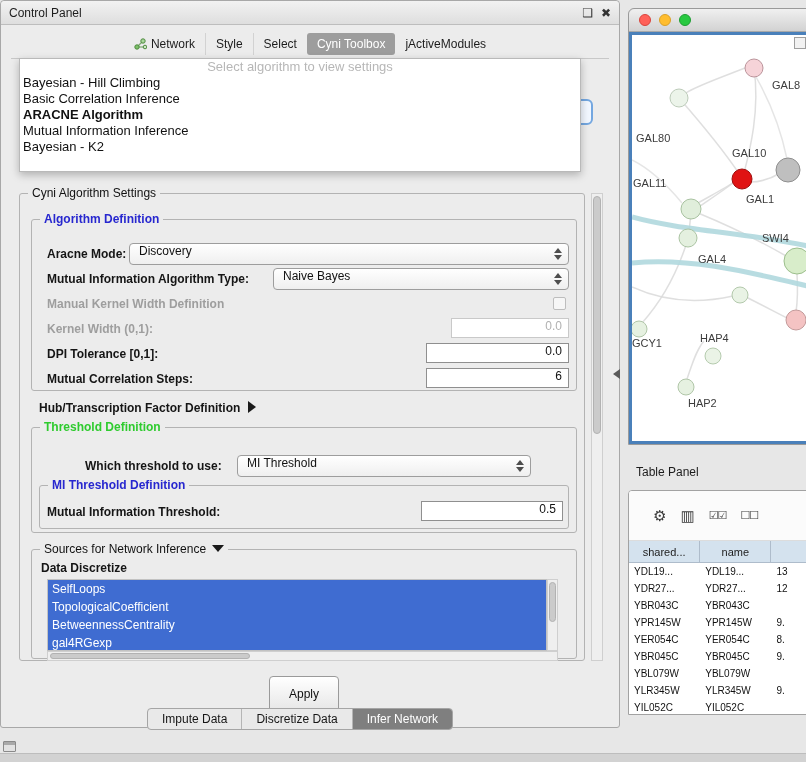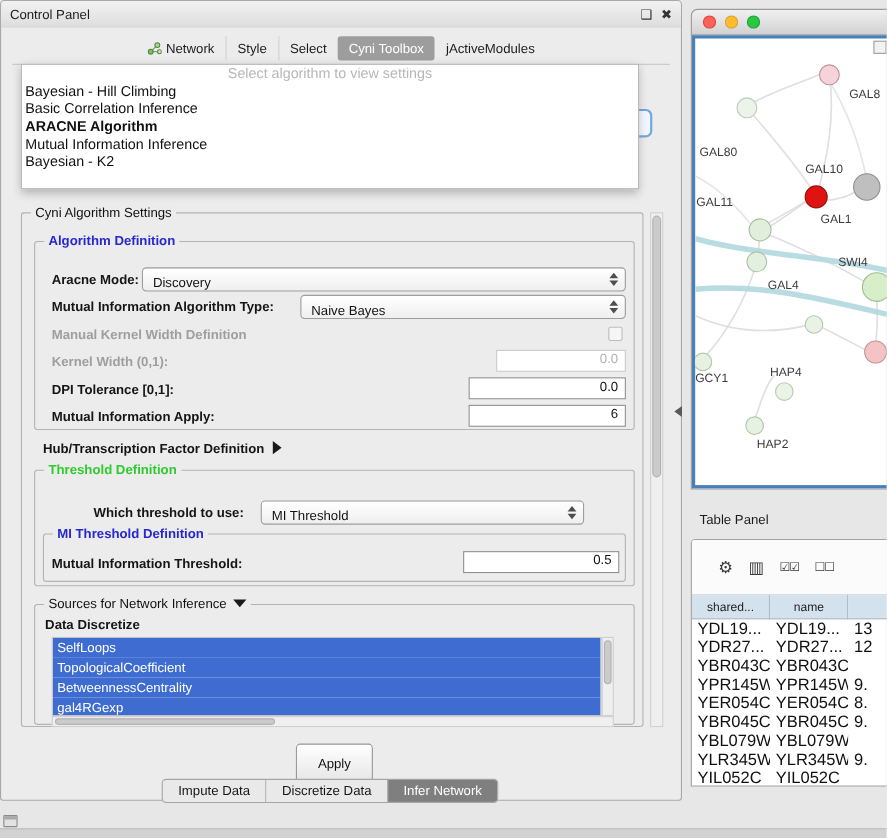--- a/index.html
+++ b/index.html
@@ -47,7 +47,7 @@
   .lbl.disabled { color:#9e9e9e; }
 
   .combo { position:absolute; height:22px; background:linear-gradient(#ffffff,#efefef);
-        border:1px solid #9d9d9d; border-radius:4px; display:flex; align-items:flex-end;
+        border:1px solid #9d9d9d; border-radius:4px; display:flex; align-items:flex-start;
         padding-left:9px; font-size:12px; color:#111; }
   .combo-arrows { position:absolute; right:4px; top:0; bottom:0; width:12px; display:flex;
         flex-direction:column; justify-content:center; align-items:center; gap:2px; }

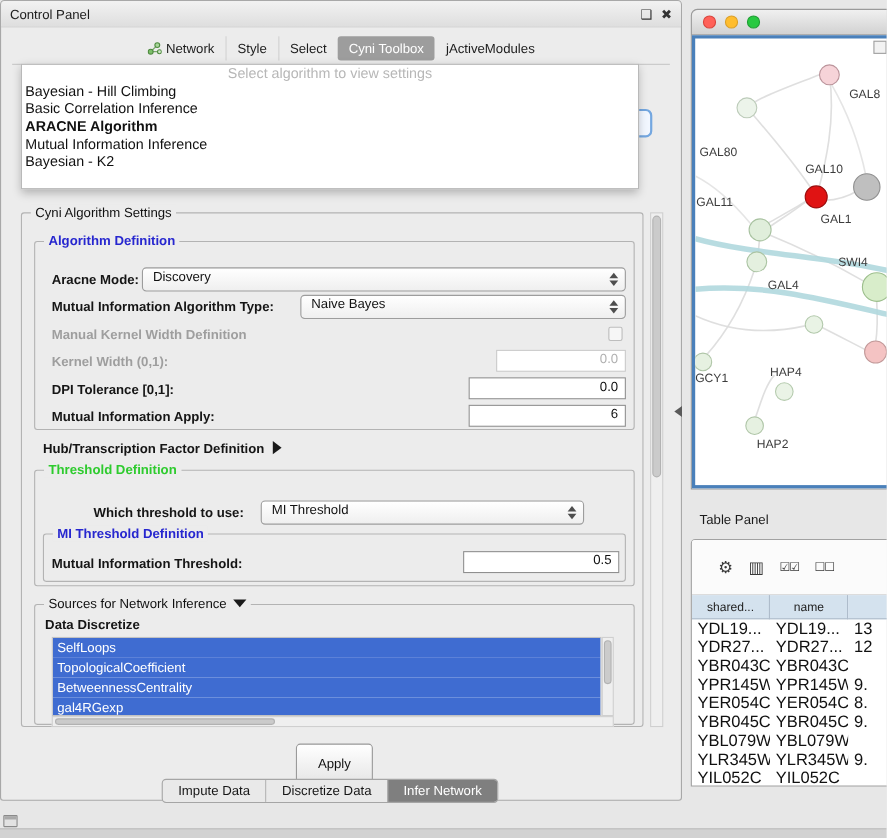--- a/index.html
+++ b/index.html
@@ -223,7 +223,7 @@
       <span>0.0</span>
     </div>
 
-    <div class="lbl" style="left:46px; top:371px;">Mutual Information Apply:</div>
+    <div class="lbl" style="left:46px; top:371px;">Mutual Correlation Steps:</div>
     <div class="tfield" style="left:425px; top:367px; width:143px;">
       <span>6</span>
     </div>

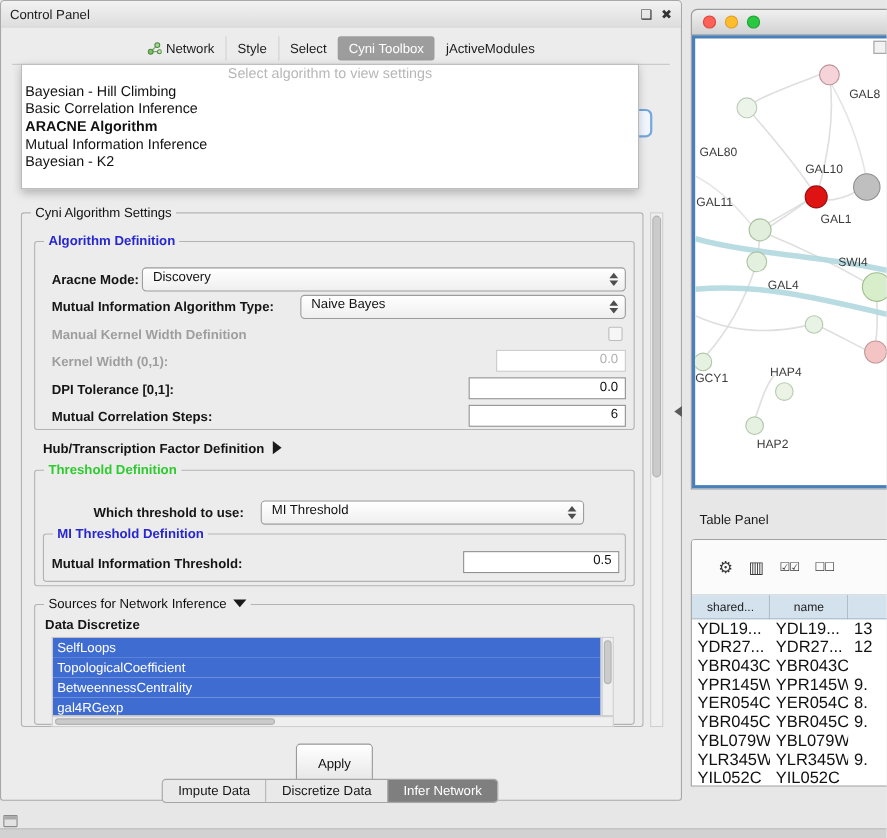--- a/index.html
+++ b/index.html
@@ -115,7 +115,7 @@
         font-size:11px; color:#222; display:flex; align-items:center; justify-content:center; }
   .tp-rows { position:absolute; left:0; top:72px; right:0; bottom:0; overflow:hidden; }
   .tp-row { display:flex; height:17px; }
-  .tp-row .cell { font-size:15px; color:#111; padding-left:5px; display:flex; align-items:center;
+  .tp-row .cell { font-size:10px; color:#111; padding-left:5px; display:flex; align-items:center;
         white-space:nowrap; overflow:hidden; }
 
   

